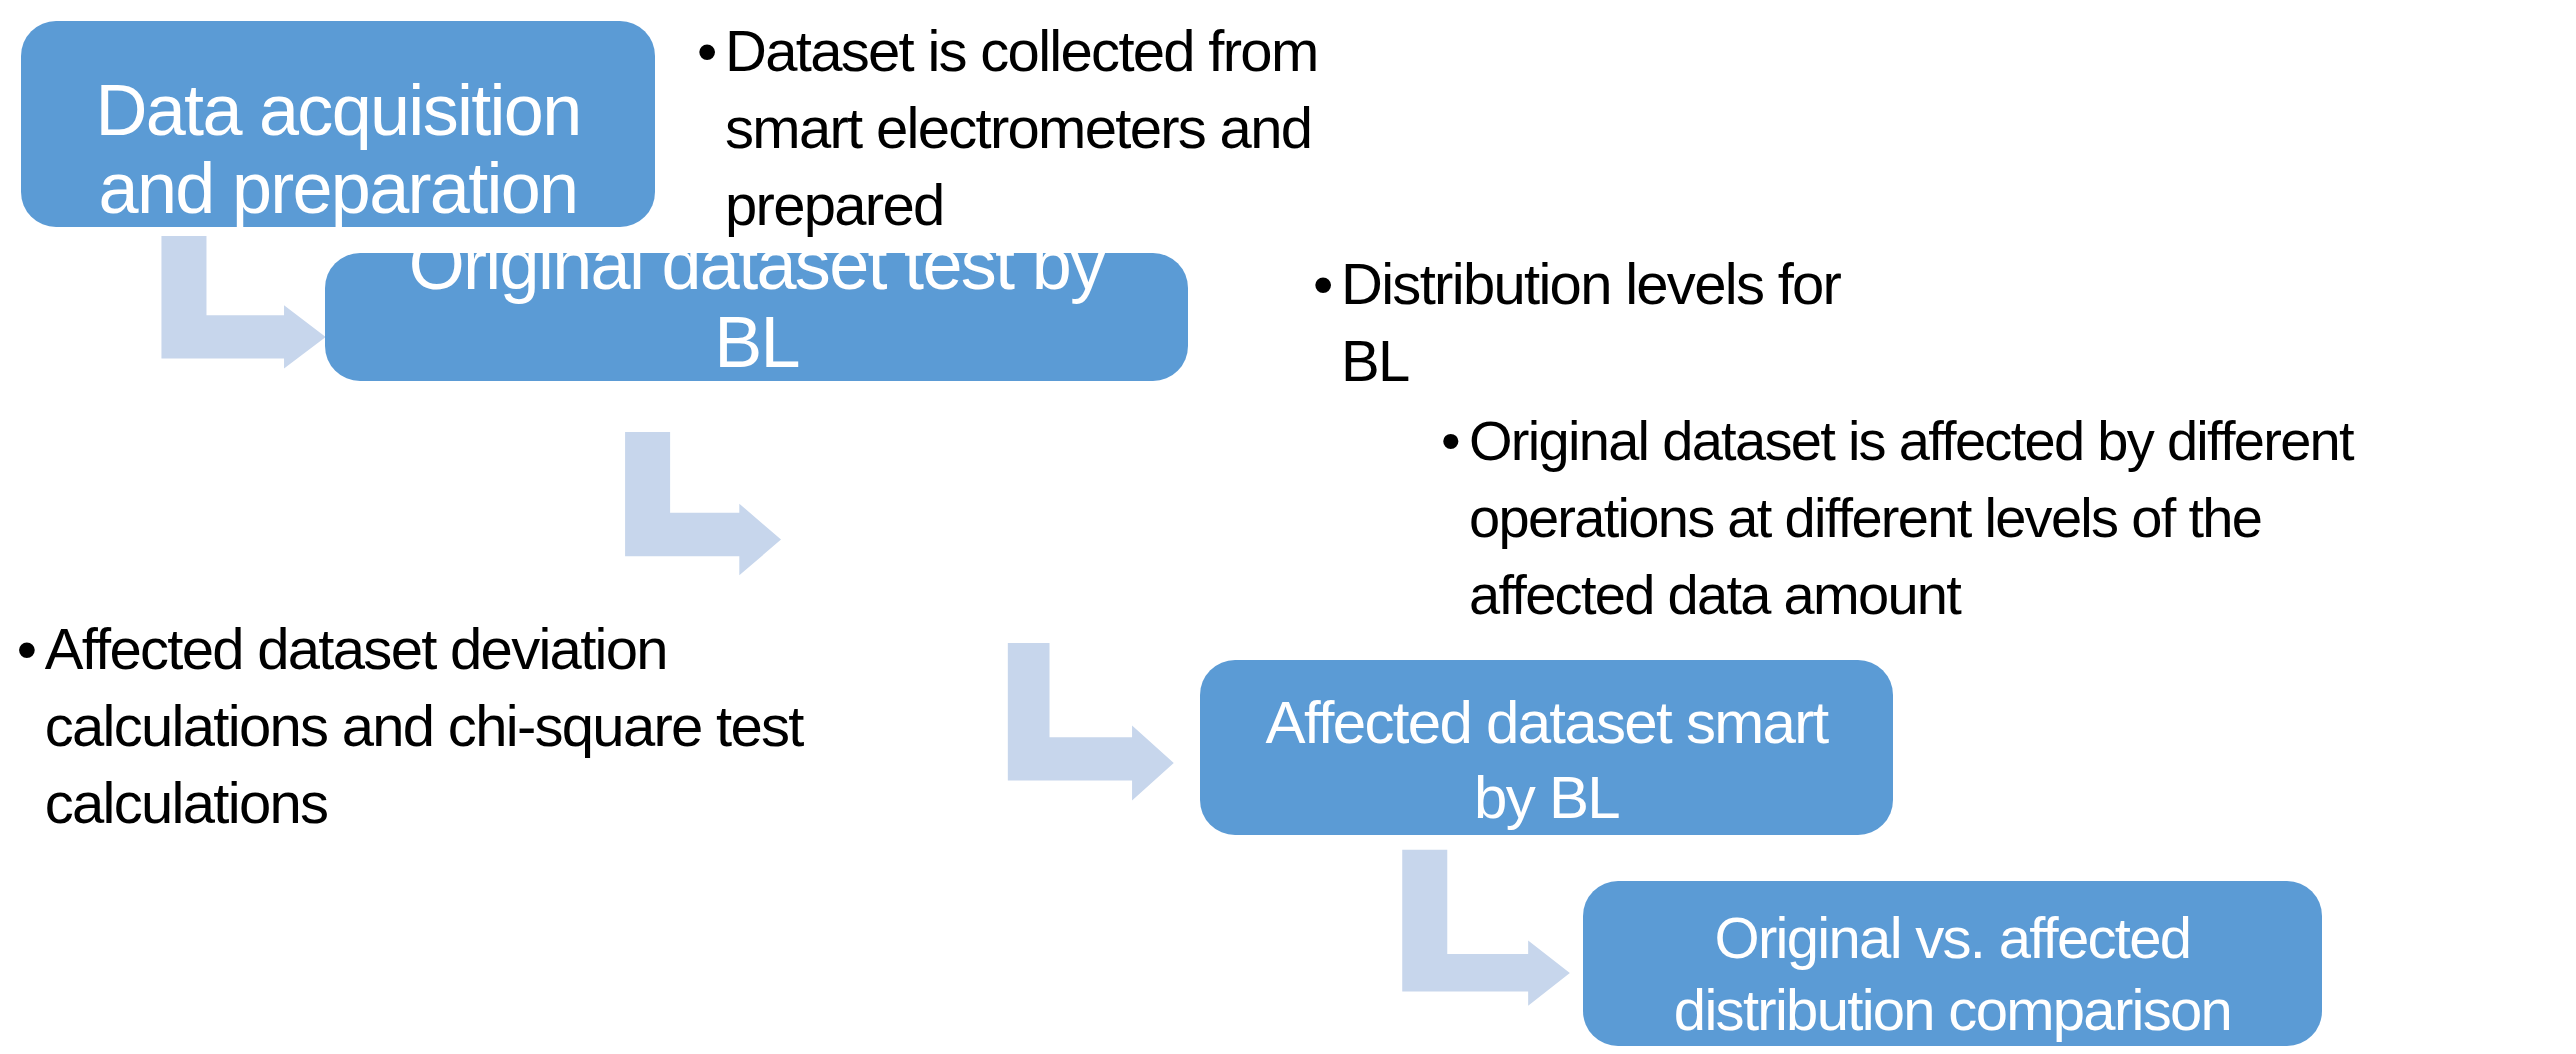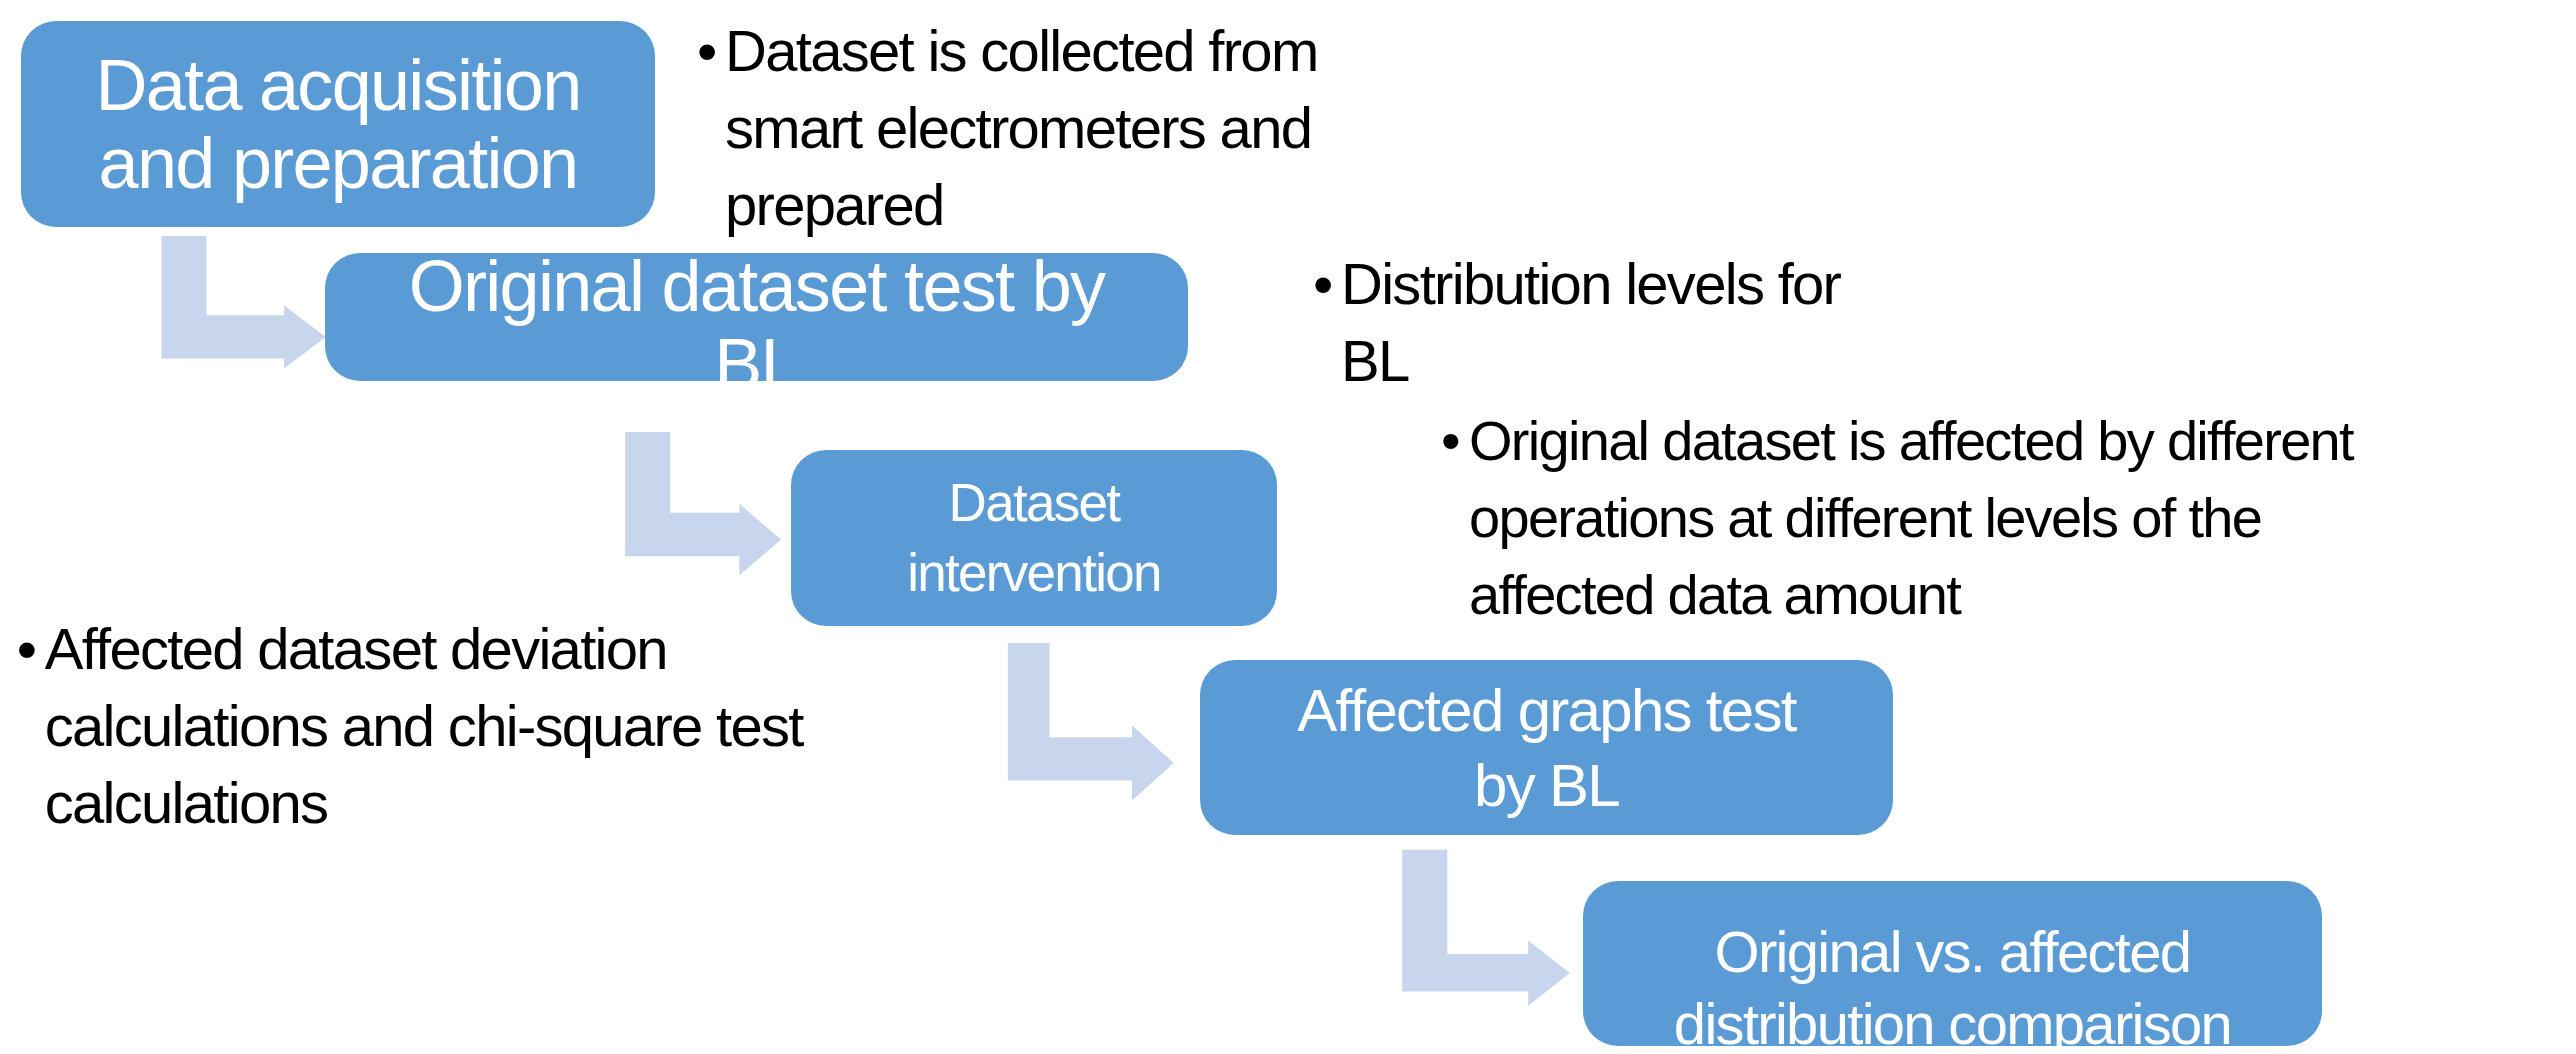--- a/index.html
+++ b/index.html
@@ -21,7 +21,7 @@
     position: absolute;
     border-radius: 35px;
     display: flex;
-    align-items: center;
+    align-items: flex-end;
     justify-content: center;
     text-align: center;
     box-sizing: border-box;

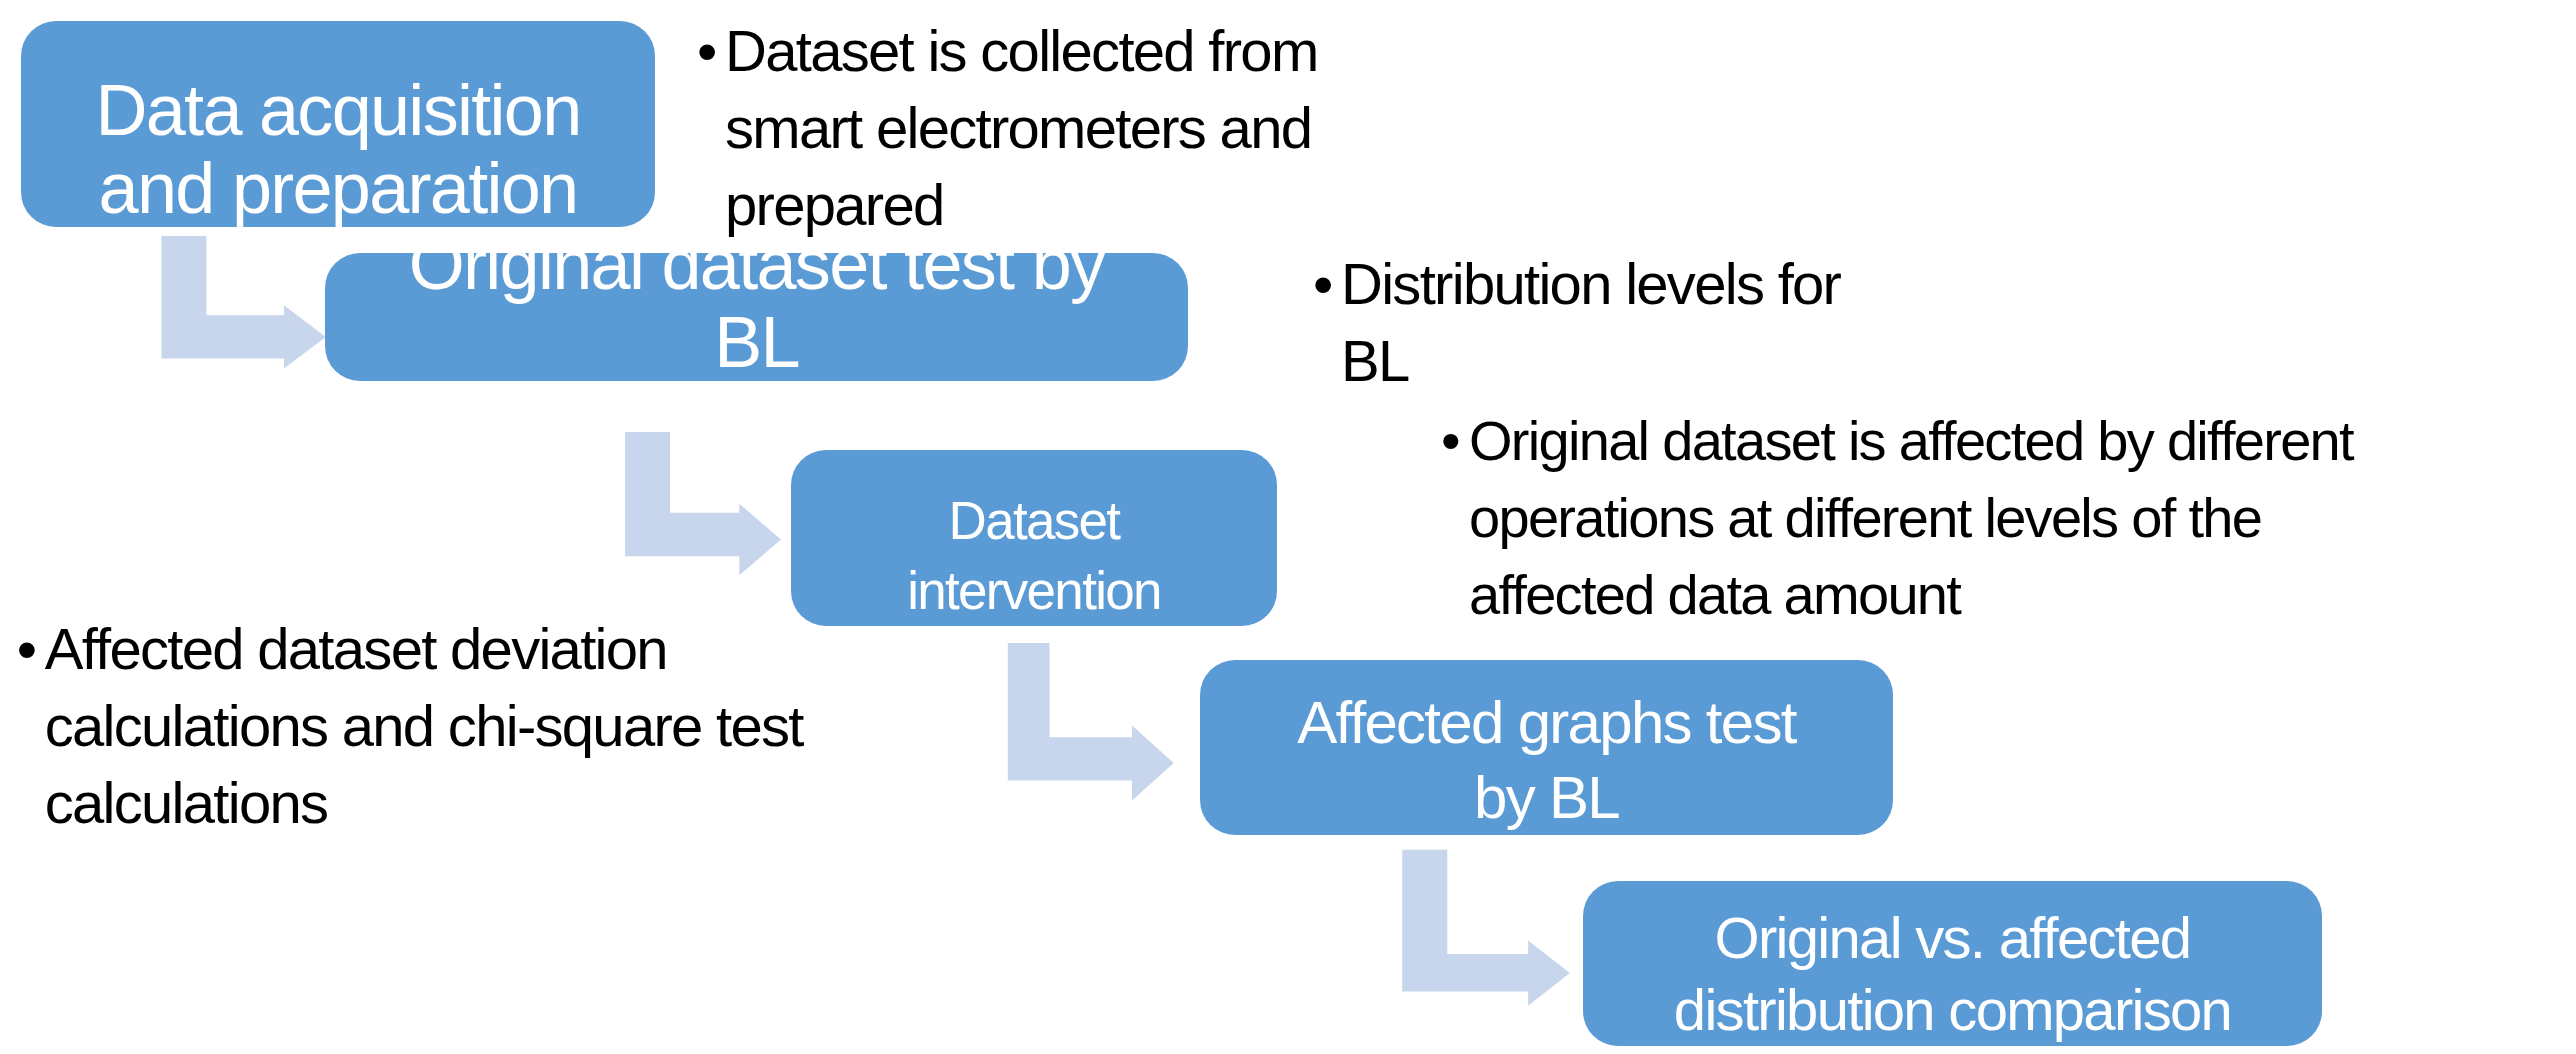--- a/index.html
+++ b/index.html
@@ -71,10 +71,6 @@
     <span class="box-label">Original dataset test by
 BL</span>
   </div>
-  <div class="box b3" style="background: rgb(91, 155, 213); color: rgb(255, 255, 255);">
-    <span class="box-label">Dataset
-intervention</span>
-  </div>
   <div class="box b4" style="background: rgb(91, 155, 213); color: rgb(255, 255, 255);">
     <span class="box-label">Affected graphs test
 by BL</span>

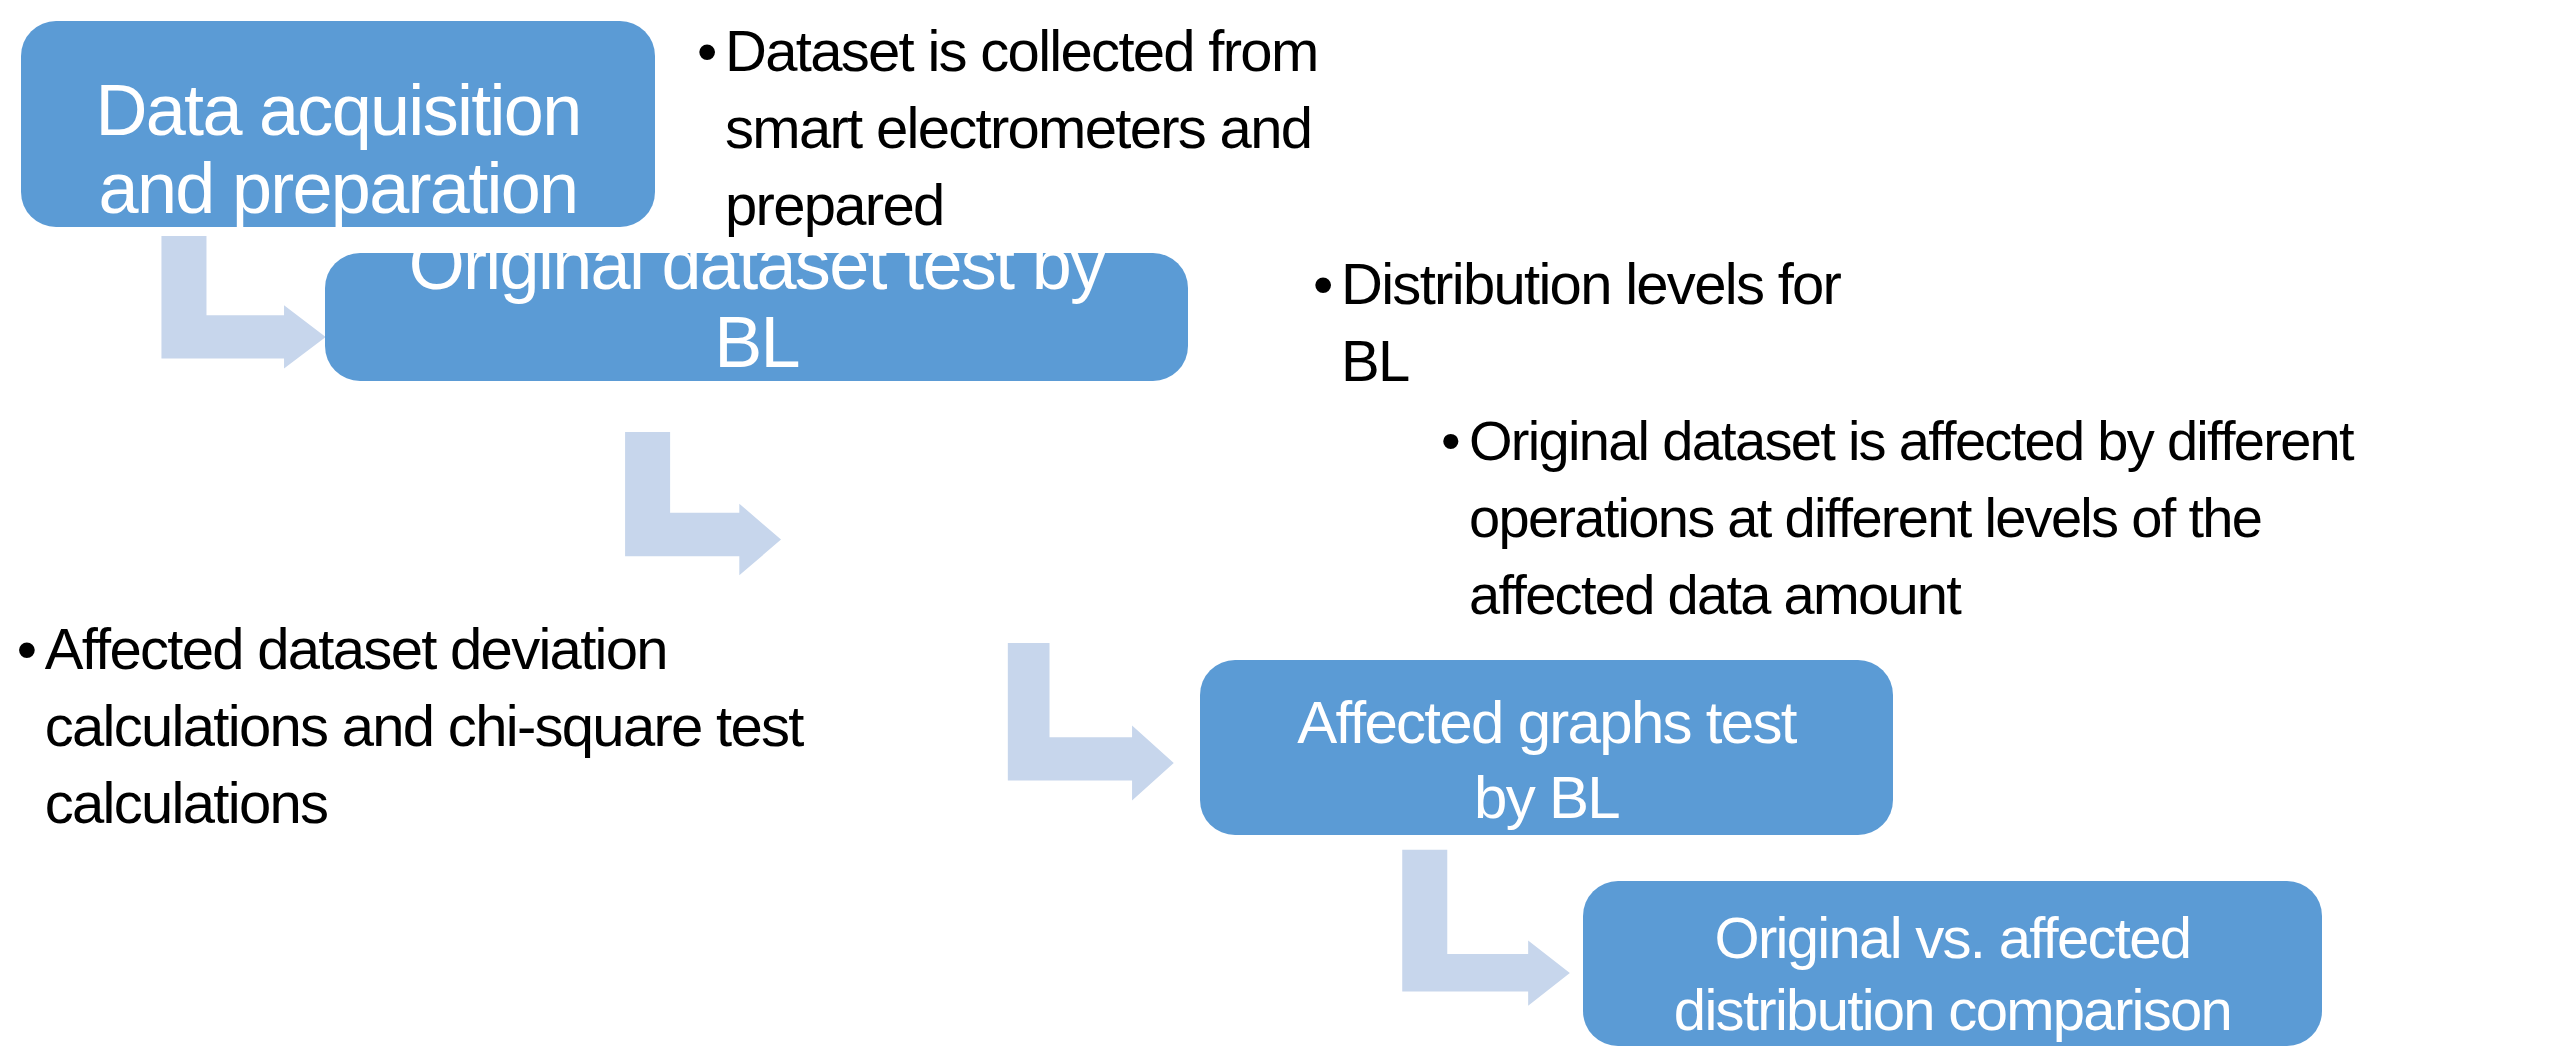--- a/index.html
+++ b/index.html
@@ -72,7 +72,7 @@
 BL</span>
   </div>
   <div class="box b4" style="background: rgb(91, 155, 213); color: rgb(255, 255, 255);">
-    <span class="box-label">Affected graphs test
+    <span class="box-label">Affected dataset smart
 by BL</span>
   </div>
   <div class="box b5" style="background: rgb(91, 155, 213); color: rgb(255, 255, 255); margin-top: 8px;">

